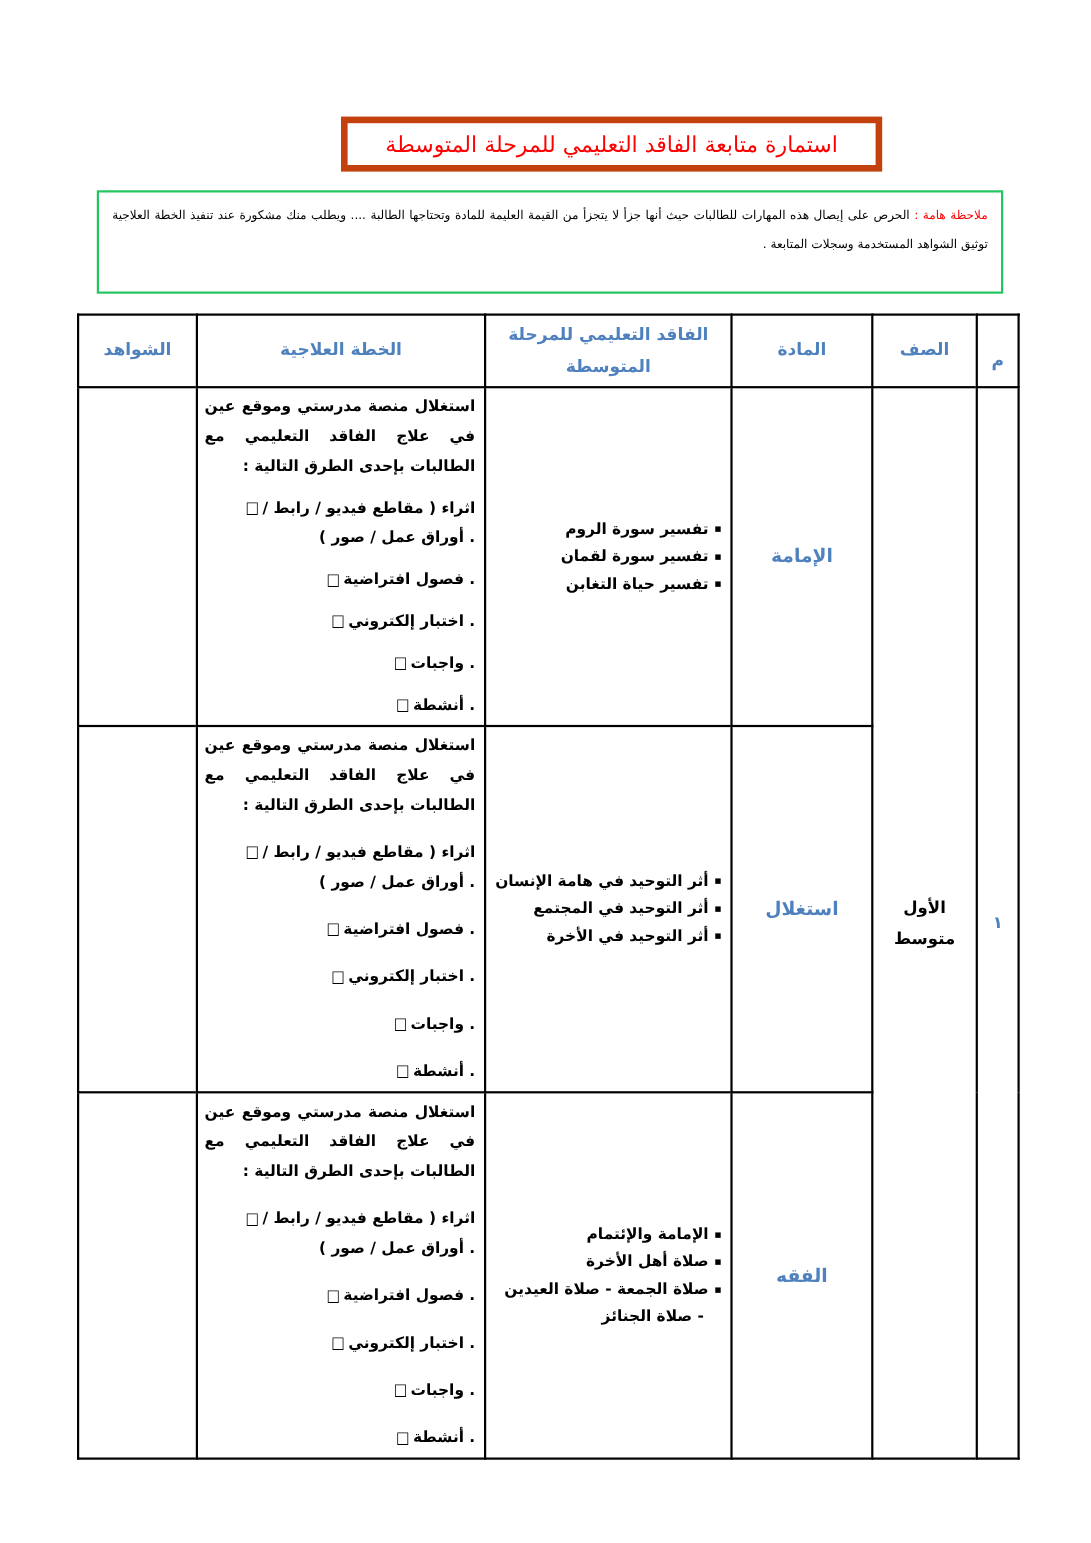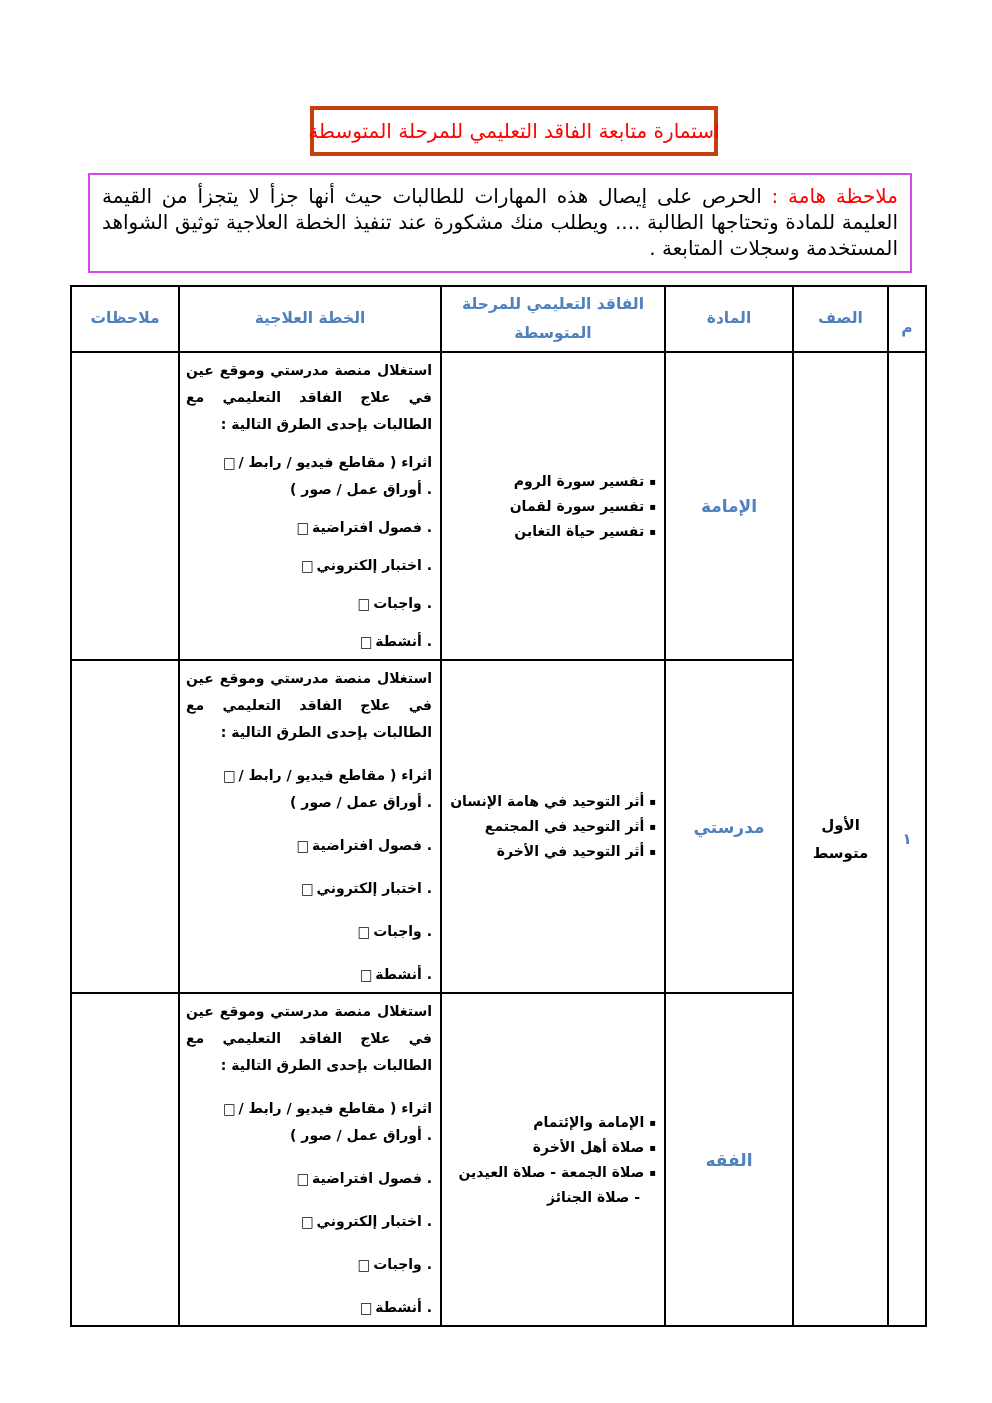--- a/index.html
+++ b/index.html
@@ -13,8 +13,8 @@
 
   
   .title-box {
-    position:absolute; left:310px; top:106px; width:408px; height:50px;
-    border:4px solid #c2410c;
+    position:absolute; left:310px; top:106px; width:492px; height:50px;
+    border:6px solid #c2410c;
     display:flex; align-items:center; justify-content:center;
     direction:rtl;
   }

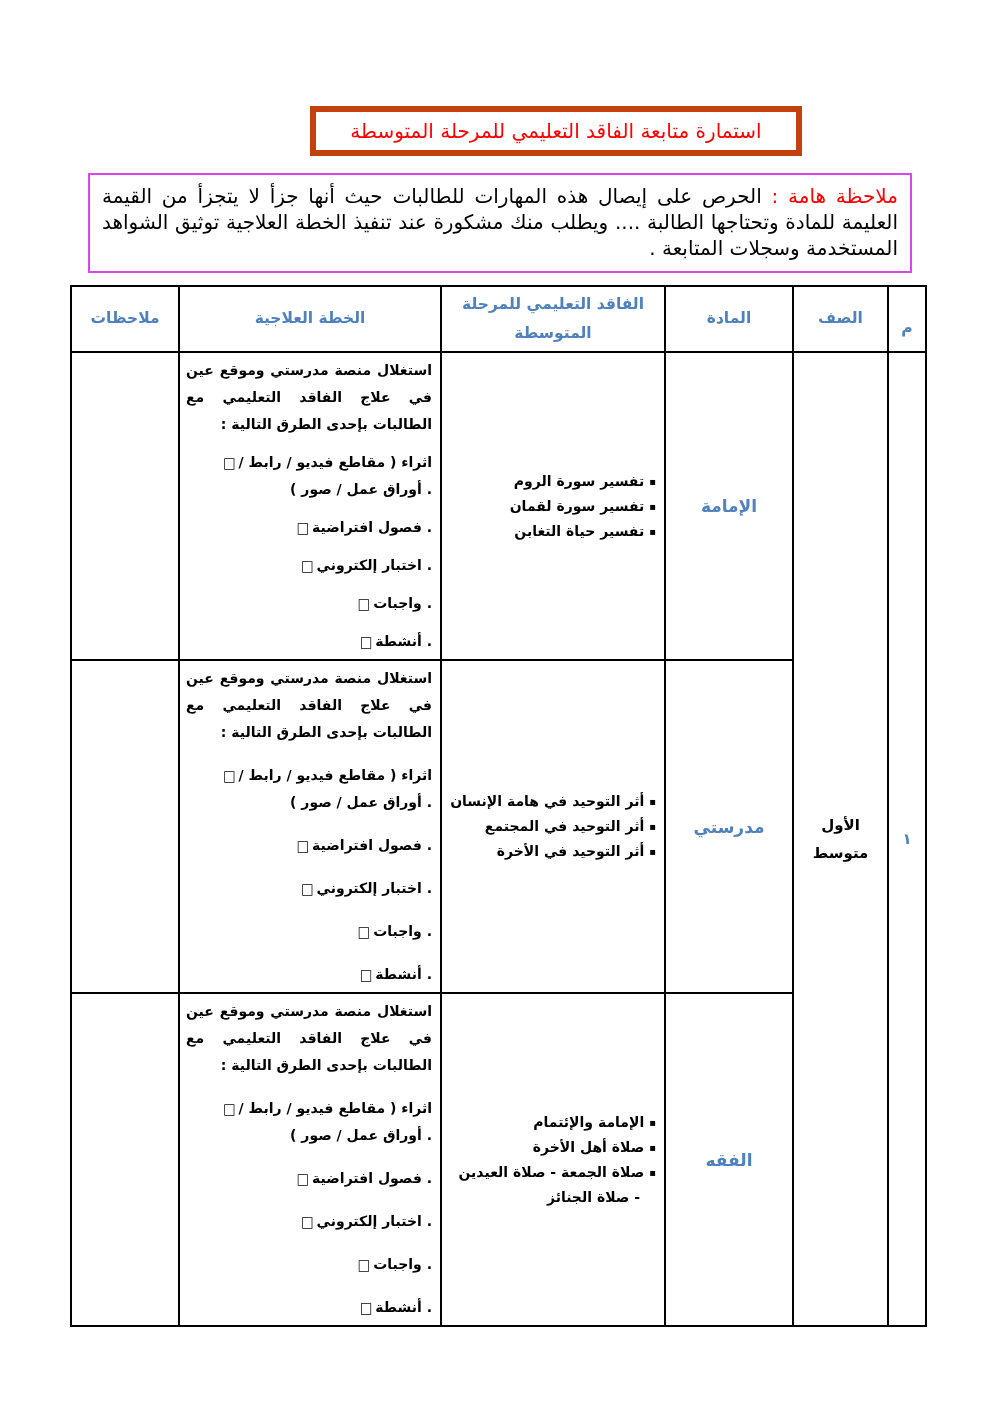--- a/index.html
+++ b/index.html
@@ -25,10 +25,10 @@
   
   .note-box {
     position:absolute; left:88px; top:173px; width:824px; min-height:94px;
-    border:2px solid #d946ef;
+    border:2px solid #22c55e;
     padding:8px 12px 10px 12px;
     direction:rtl; text-align:justify;
-    font-size:20px; line-height:26px;
+    font-size:11px; line-height:26px;
   }
   .note-label { color:#ff0000; }
   .note-body { color:#000; }

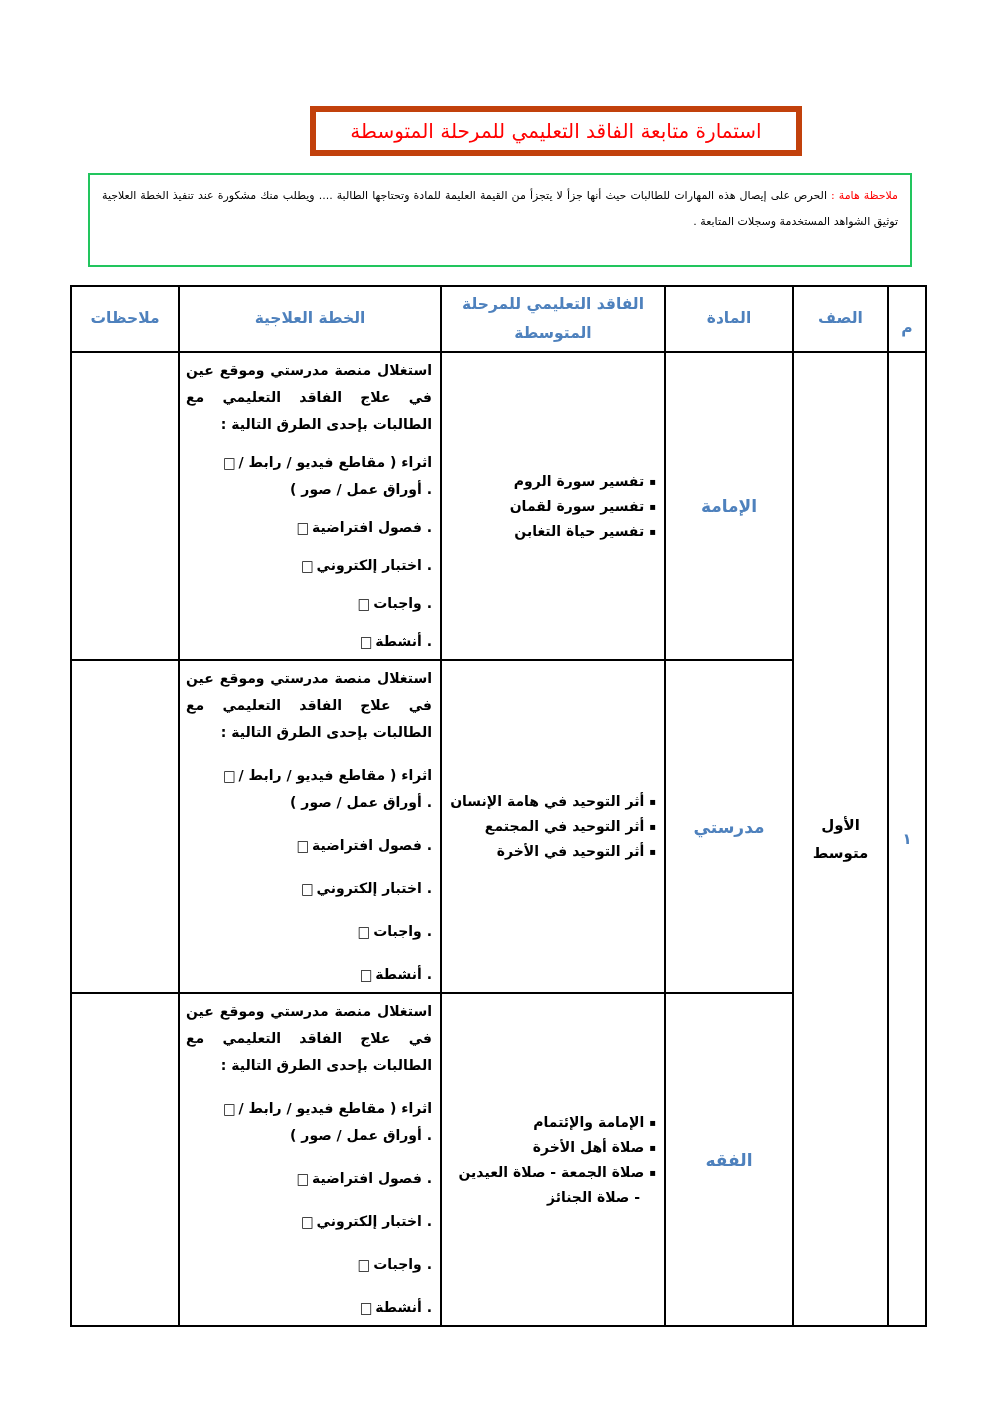--- a/index.html
+++ b/index.html
@@ -120,7 +120,7 @@
       <th>المادة</th>
       <th>الفاقد التعليمي للمرحلة المتوسطة</th>
       <th>الخطة العلاجية</th>
-      <th>ملاحظات</th>
+      <th>الشواهد</th>
     </tr>
   </thead>
   <tbody>

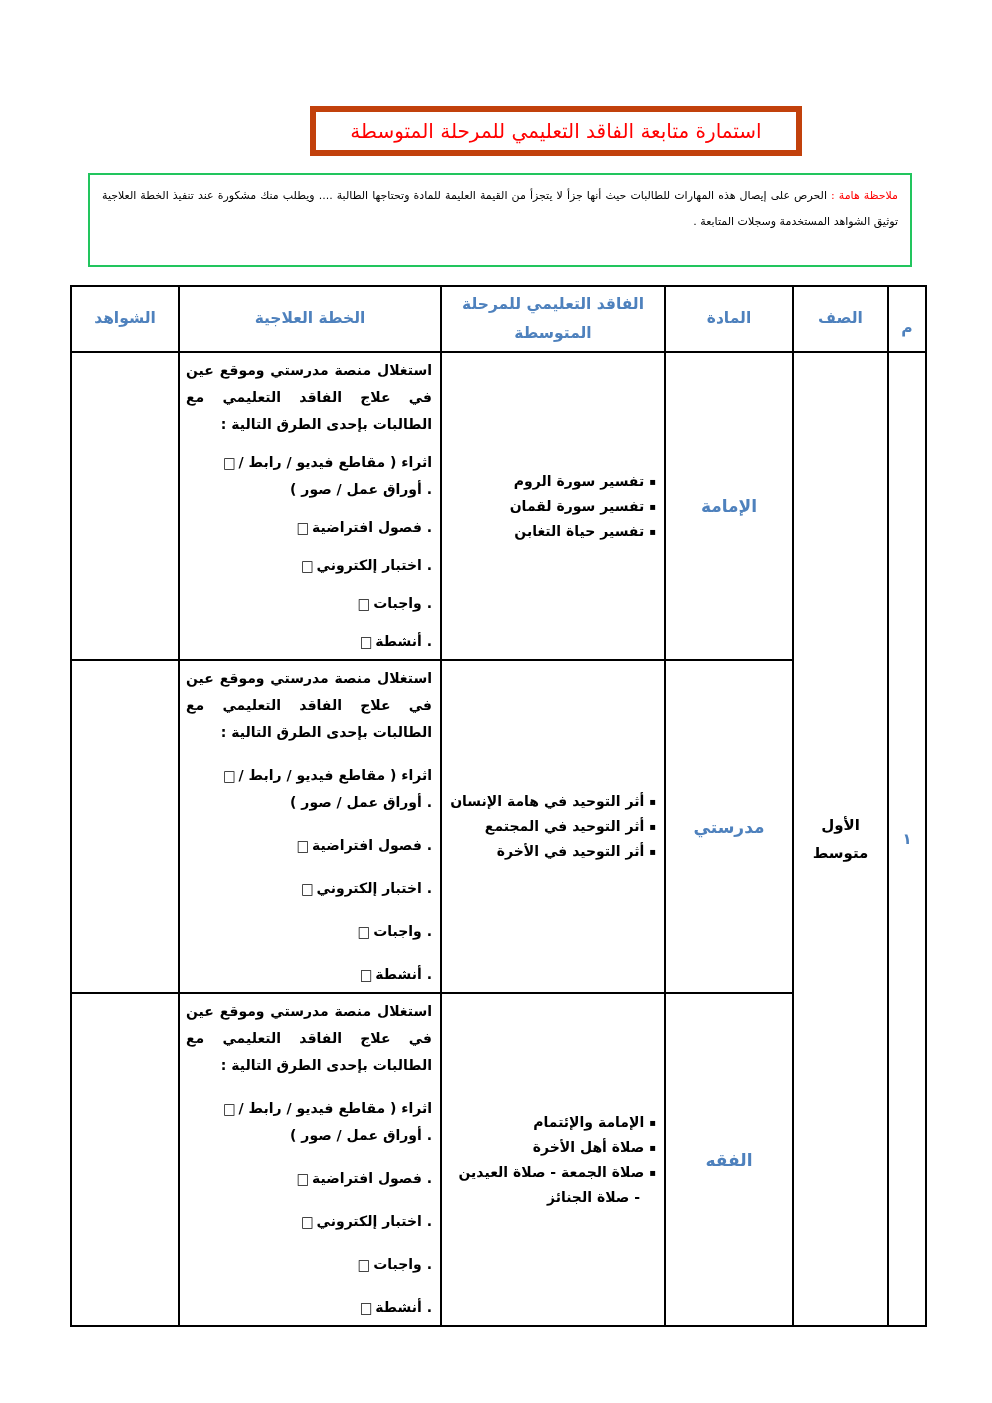--- a/index.html
+++ b/index.html
@@ -146,7 +146,7 @@
     </tr>
 
     <tr class="row-b">
-      <td class="subject cell-tall">مدرستي</td>
+      <td class="subject cell-tall">استغلال</td>
       <td class="loss cell-tall">
         <div class="loss-item"><span class="blt">▪</span><span>أثر التوحيد في هامة الإنسان</span></div>
         <div class="loss-item"><span class="blt">▪</span><span>أثر التوحيد في المجتمع</span></div>

